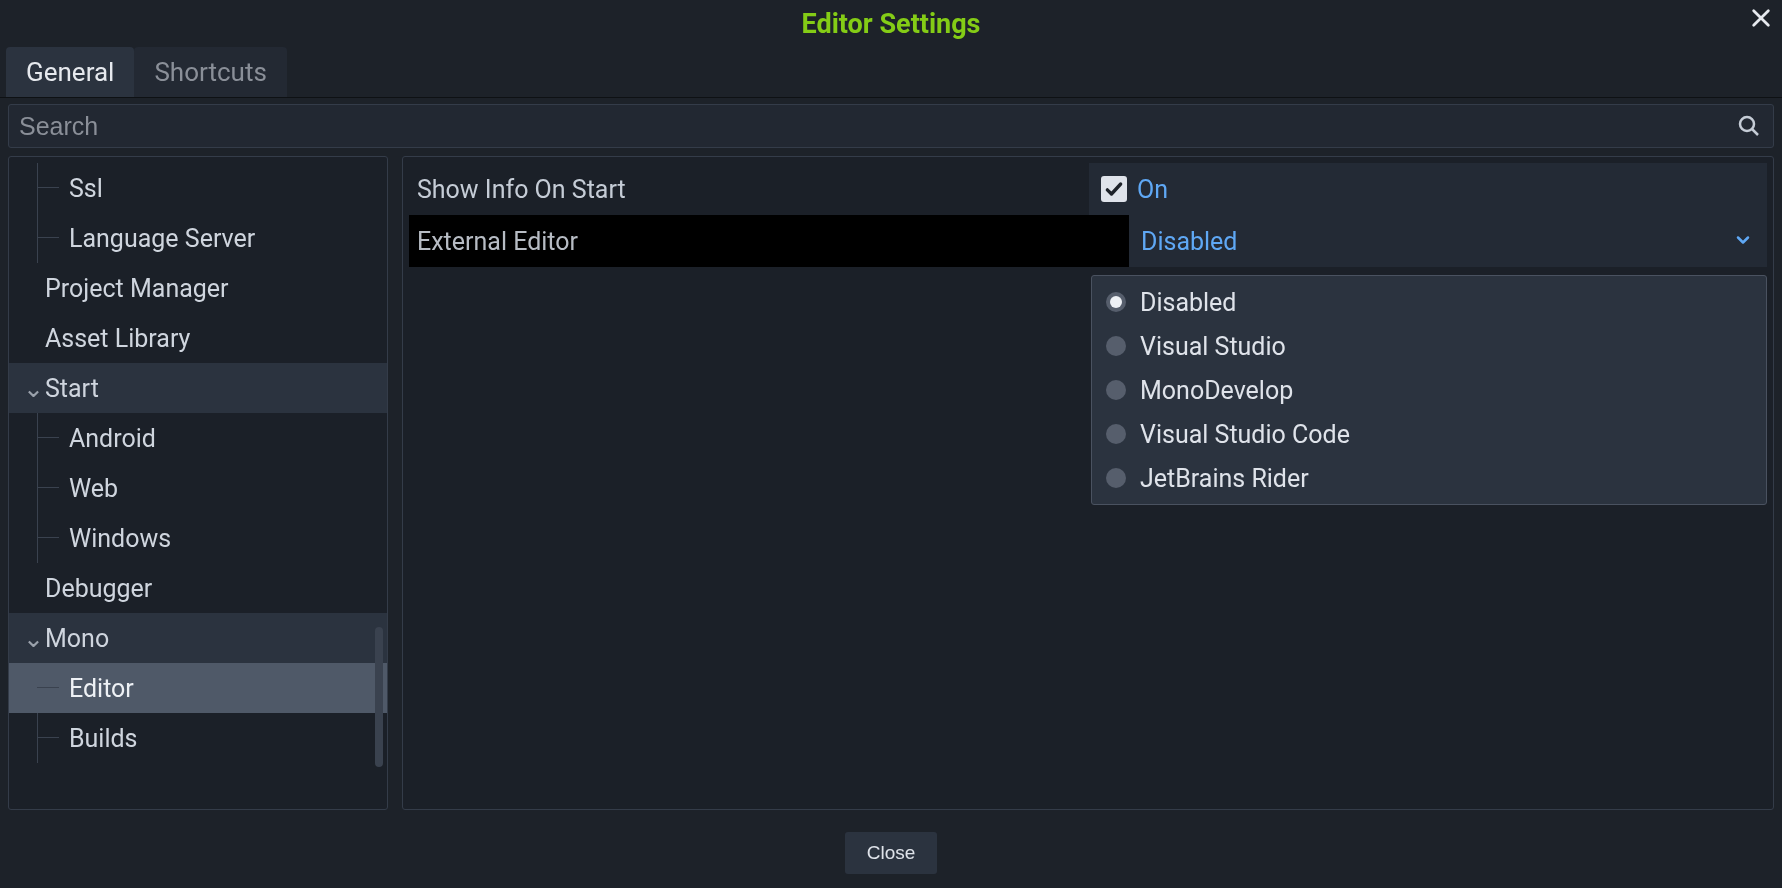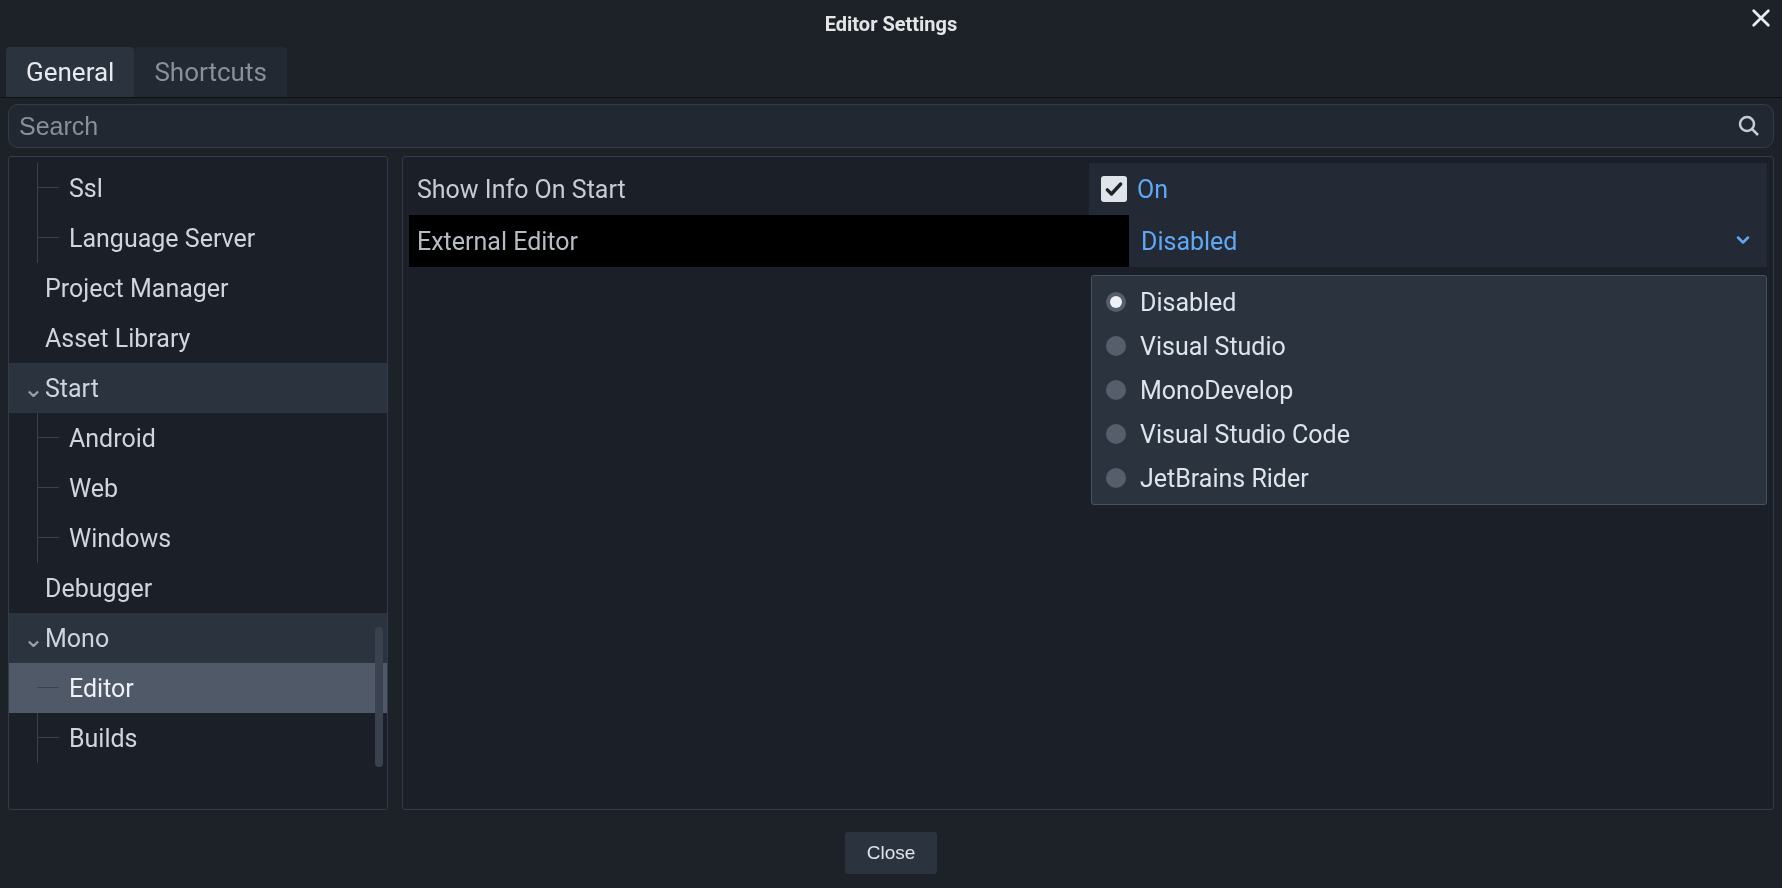--- a/index.html
+++ b/index.html
@@ -21,8 +21,8 @@
     justify-content: center;
     position: relative;
     font-weight: 700;
-    font-size: 20px;
-    color: #e5e5e5;
+    font-size: 27px;
+    color: #84cc16;
   }
   .titlebar .close-x {
     position: absolute;

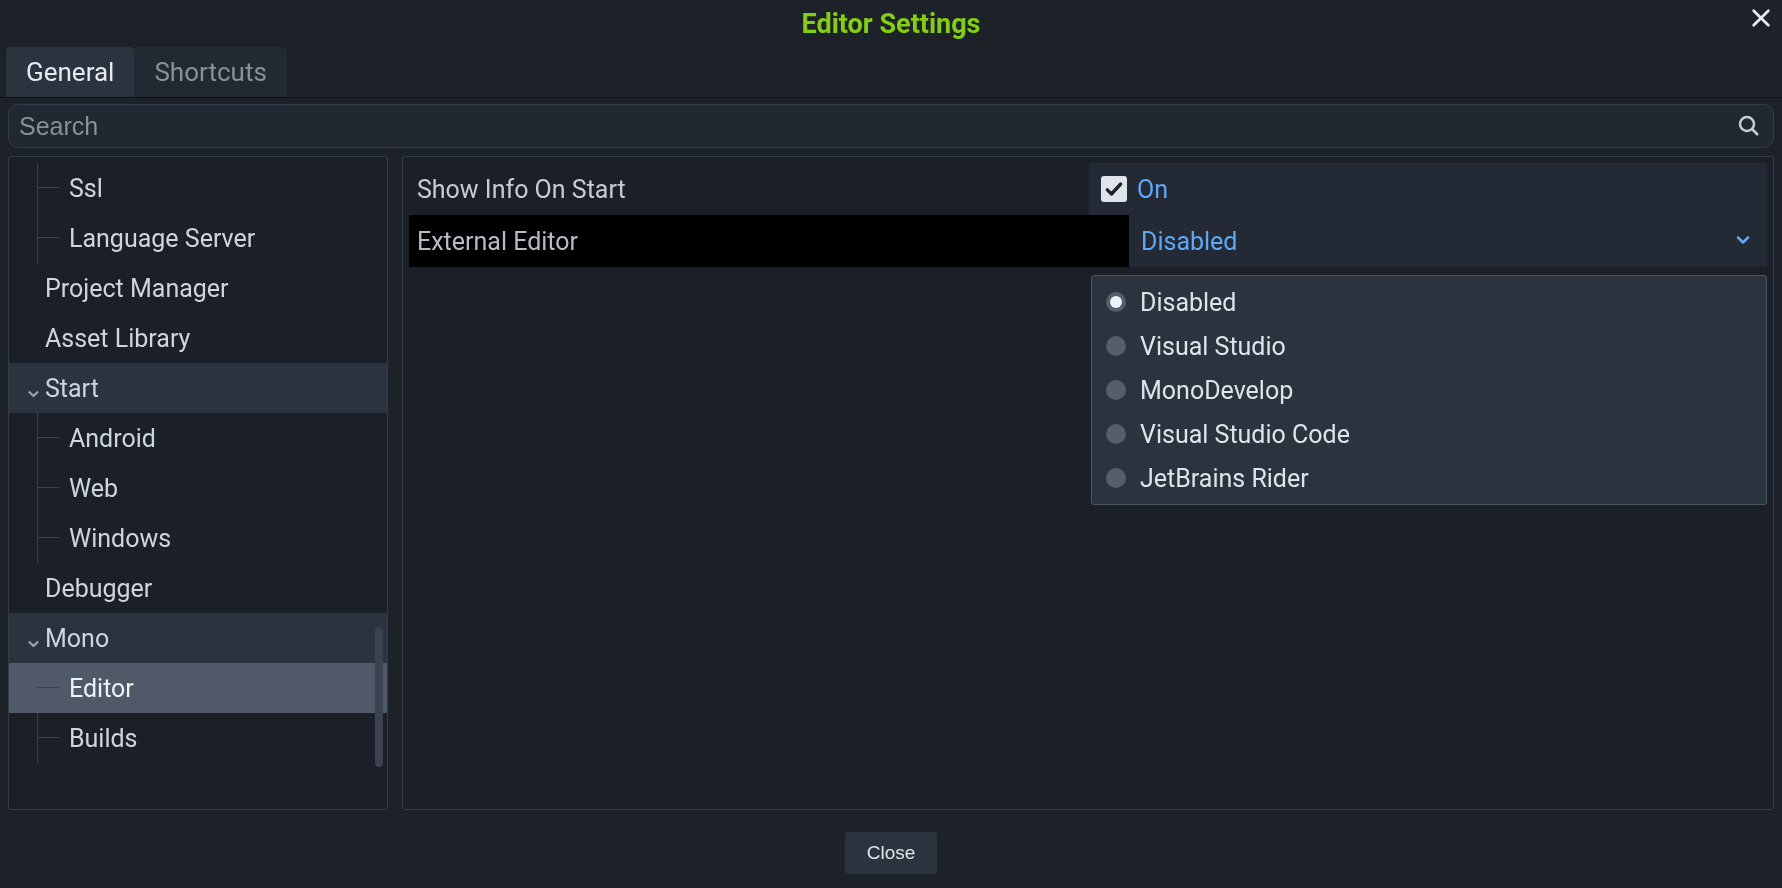--- a/index.html
+++ b/index.html
@@ -63,7 +63,7 @@
     height: 44px;
     background: #222832;
     border: 1px solid #343c49;
-    border-radius: 10px;
+    border-radius: 3px;
     display: flex;
     align-items: center;
     padding: 0 10px;

